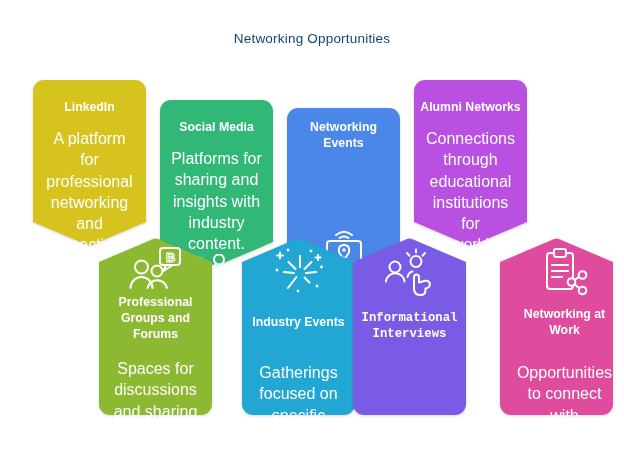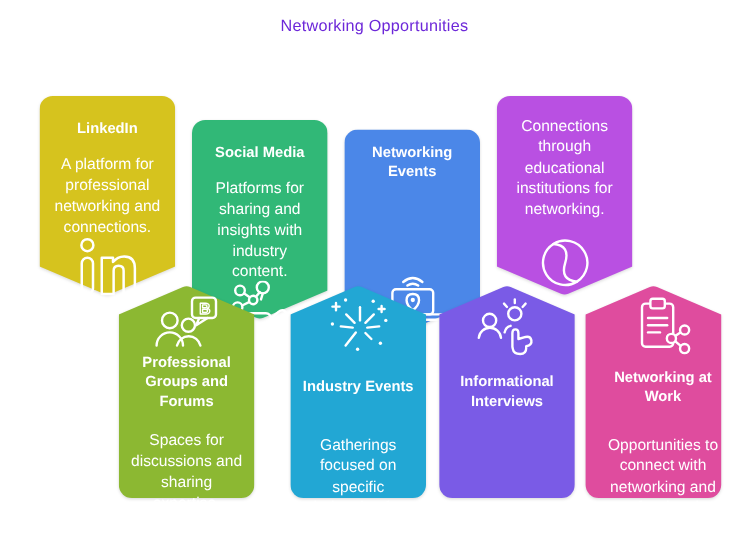--- a/index.html
+++ b/index.html
@@ -8,8 +8,8 @@
     font-family:"Liberation Sans", sans-serif; overflow:hidden;
   }
   .main-title {
-    position:absolute; top:14px; left:0; width:624px; text-align:center;
-    font-size:13.5px; color:#6d28d9; letter-spacing:0.2px;
+    position:absolute; top:31px; left:0; width:624px; text-align:center;
+    font-size:13.5px; color:#0c4a6e; letter-spacing:0.2px;
   }
   .card { position:absolute; width:113px; }
   .card.top    { top:80px;  height:166px; }

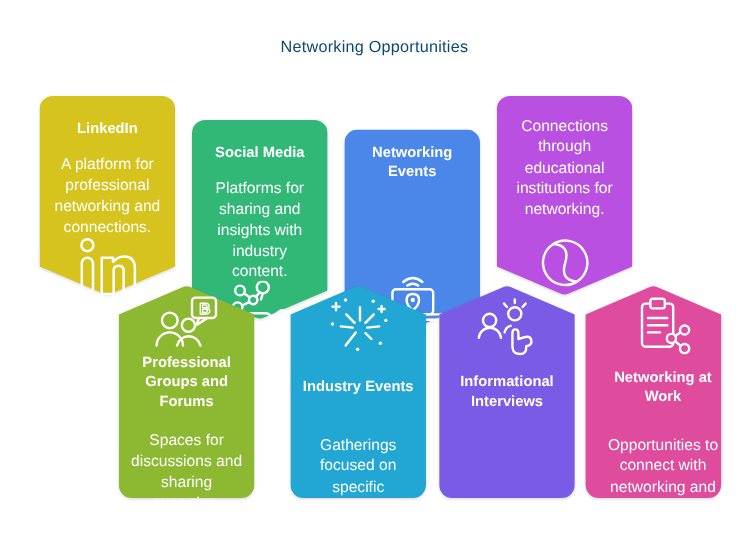--- a/index.html
+++ b/index.html
@@ -112,6 +112,7 @@
       <path class="shape" d="M11 0 H102 A11 11 0 0 1 113 11 V142 L59.5 164.8 Q56.5 166 53.5 164.8 L0 142 V11 A11 11 0 0 1 11 0 Z"></path>
     </svg>
     <div class="content">
+      <div class="card-title">Alumni Networks</div>
       <div class="card-desc">Connections through educational institutions for networking.</div>
       <div class="icon-box">
         <svg class="ic" width="50" height="50" viewBox="0 0 50 50">

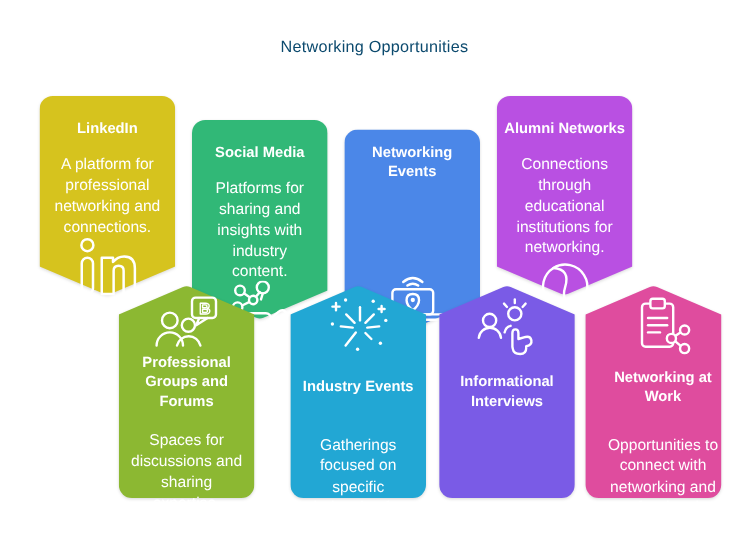--- a/index.html
+++ b/index.html
@@ -29,7 +29,7 @@
     min-height:32px; display:flex; align-items:center; justify-content:center;
   }
   .bottom .card-title { min-height:46px; }
-  .card-desc { font-size:13px; line-height:1.33; padding:0 9px; margin-top:4px; }
+  .card-desc { font-size:16px; line-height:1.33; padding:0 9px; margin-top:4px; }
   .bottom .card-desc { margin-top:16px; }
   .icon-box { display:flex; align-items:center; justify-content:center; }
   .top .icon-box { margin:auto 0 14px 0; }

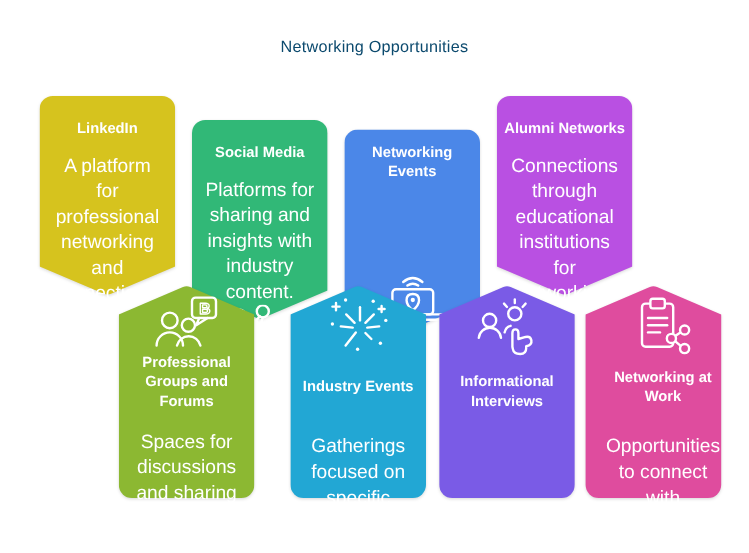--- a/index.html
+++ b/index.html
@@ -175,7 +175,7 @@
     </div>
   </div>
 
-  <div class="card bottom" style="left: 366px; --card-color: #7a5be6;">
+  <div class="card bottom" style="left: 353px; font-family: Liberation Mono, monospace; --card-color: #7a5be6;">
     <svg class="bg" viewBox="0 0 113 177">
       <path class="shape" d="M53.5 1.2 Q56.5 0 59.5 1.2 L113 24 V166 A11 11 0 0 1 102 177 H11 A11 11 0 0 1 0 166 V24 Z"></path>
     </svg>

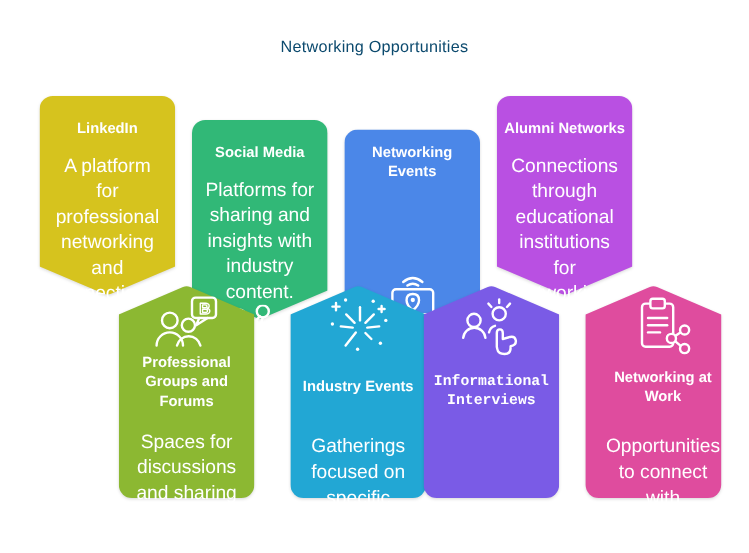--- a/index.html
+++ b/index.html
@@ -196,7 +196,7 @@
     </div>
   </div>
 
-  <div class="card bottom" style="left: 480px; padding-left: 16px; --card-color: #df4c9e;">
+  <div class="card bottom" style="left: 492px; padding-left: 16px; --card-color: #df4c9e;">
     <svg class="bg" viewBox="0 0 113 177">
       <path class="shape" d="M53.5 1.2 Q56.5 0 59.5 1.2 L113 24 V166 A11 11 0 0 1 102 177 H11 A11 11 0 0 1 0 166 V24 Z"></path>
     </svg>

